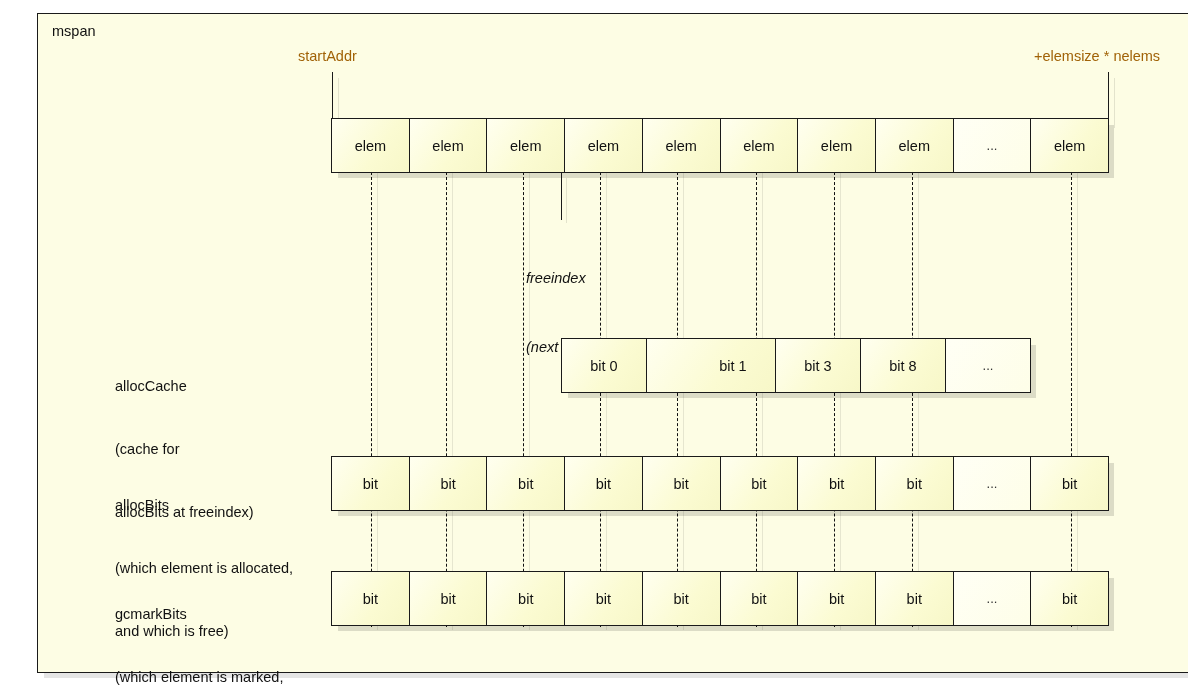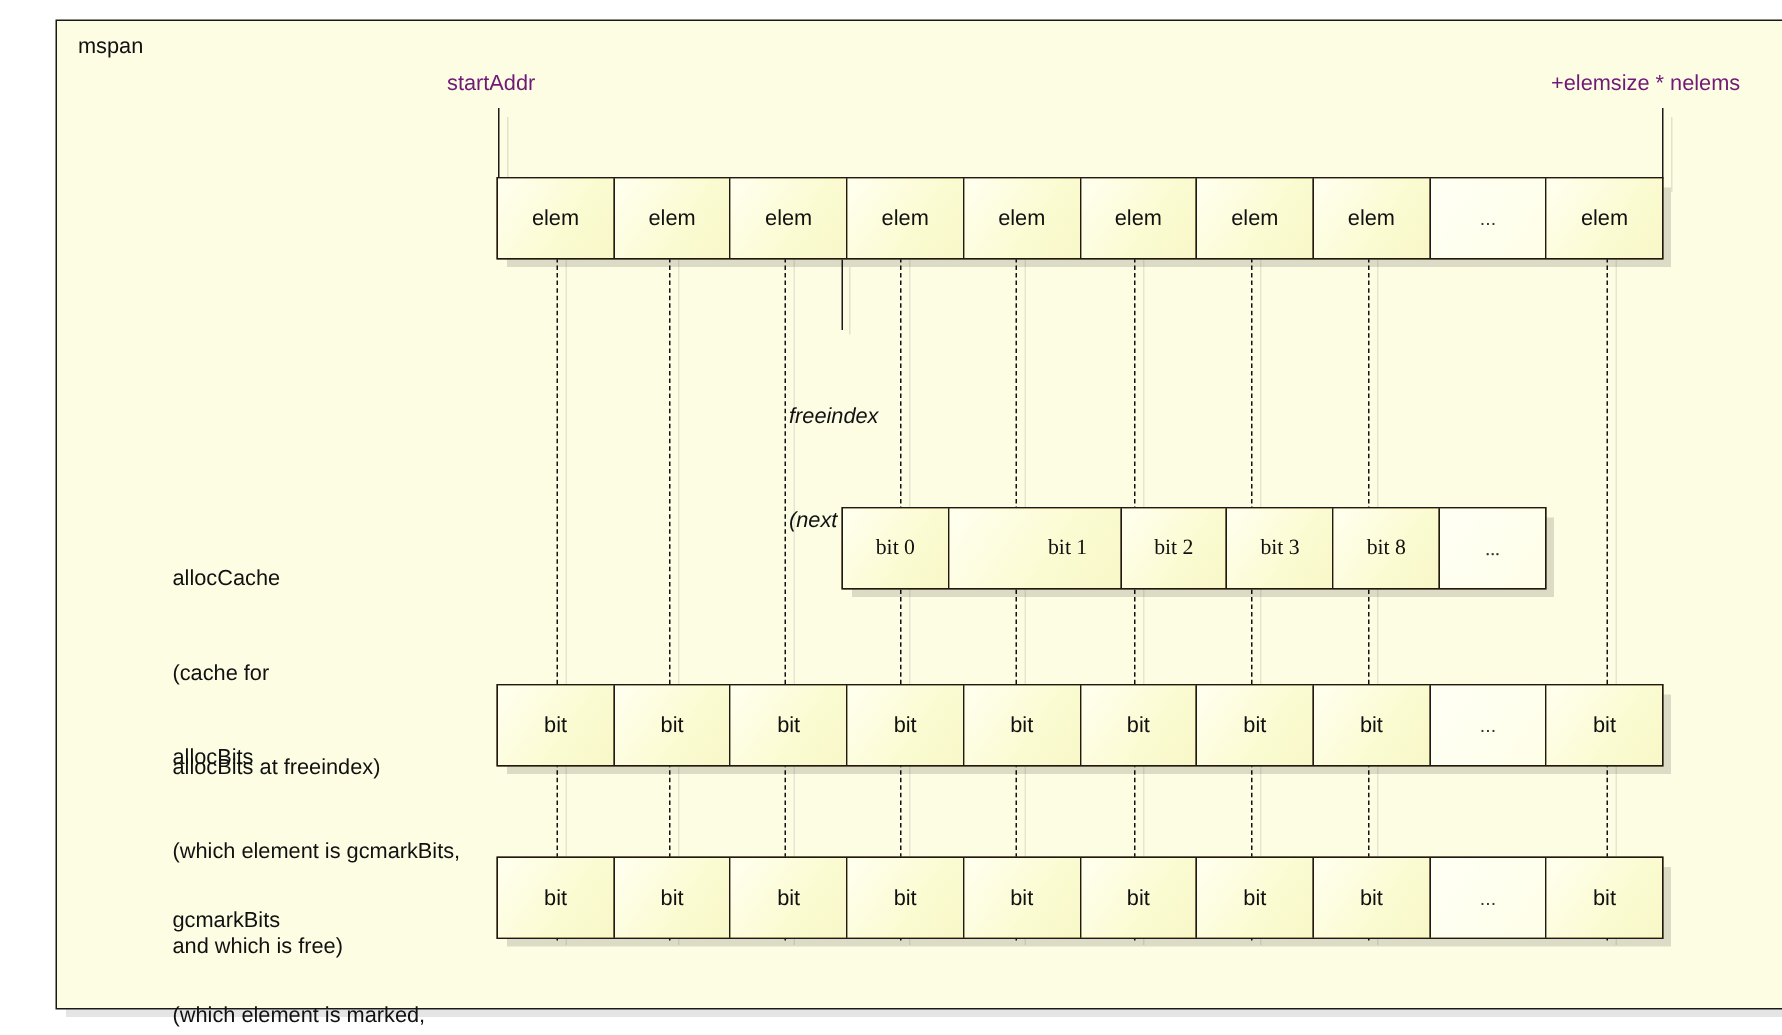--- a/index.html
+++ b/index.html
@@ -43,7 +43,7 @@
   .ptr-label {
     position: absolute;
     font-size: 14.5px;
-    color: #701a75;
+    color: #a16207;
     white-space: nowrap;
   }
   .ptr-line {

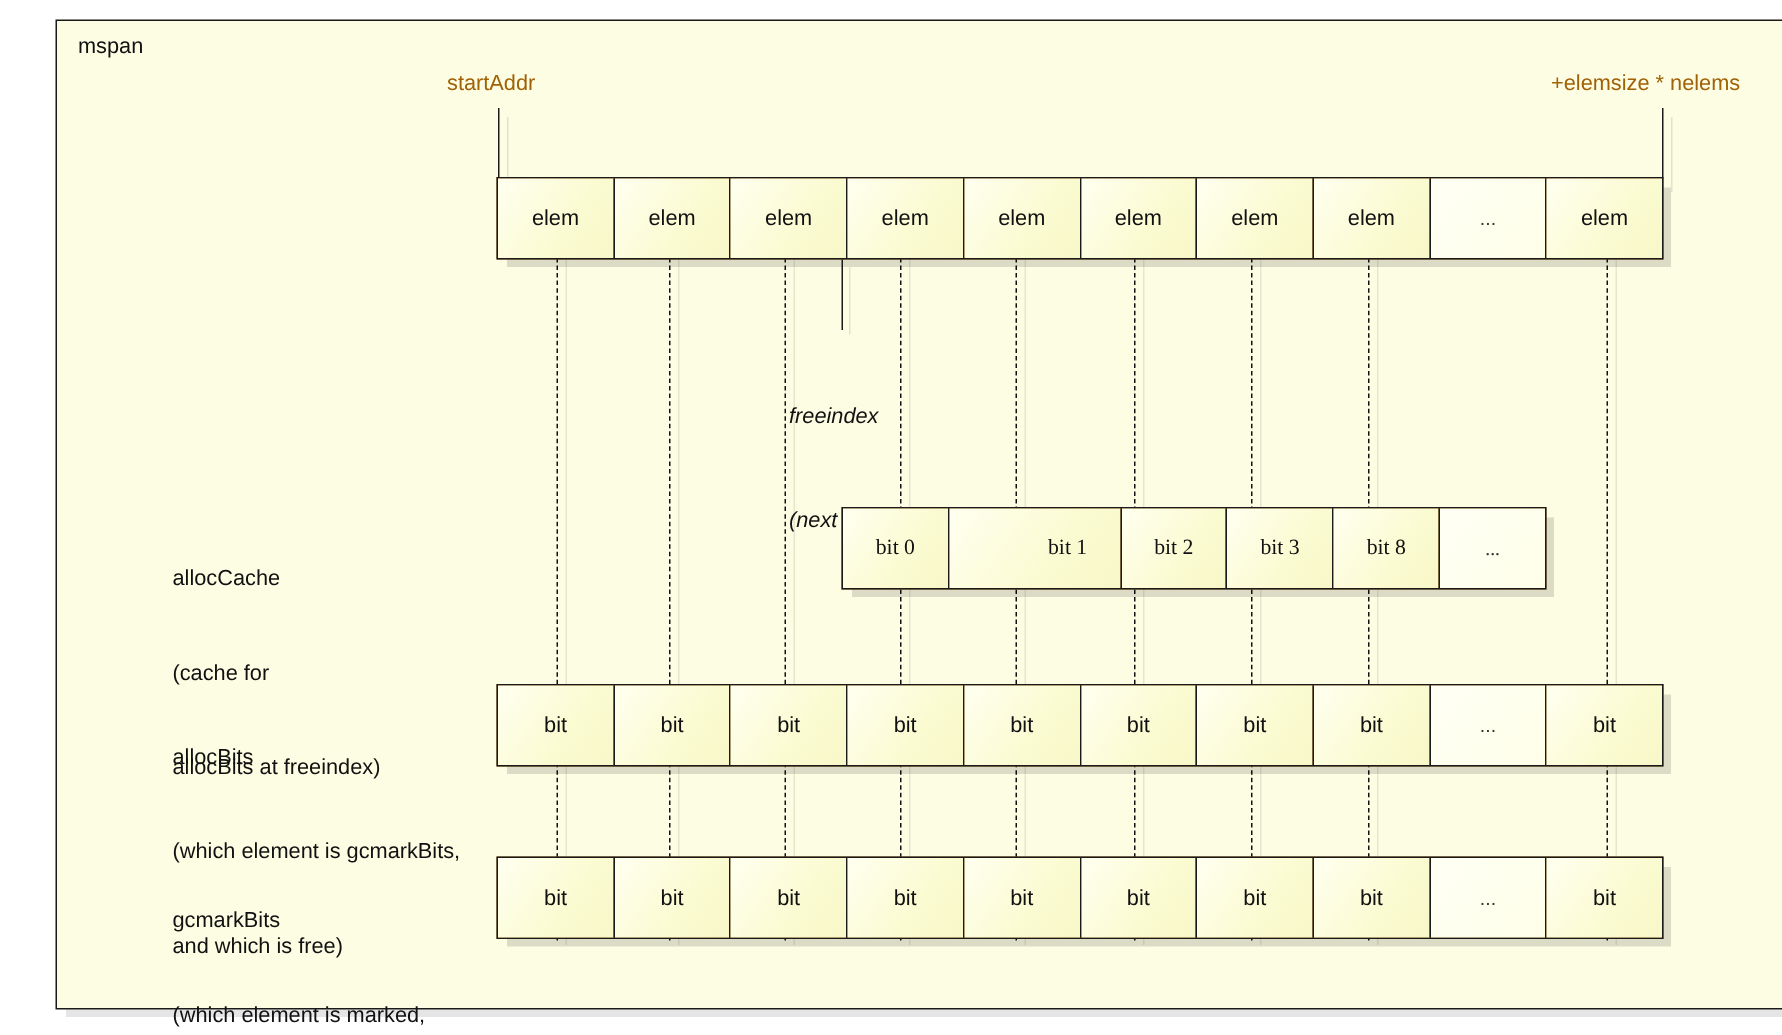--- a/index.html
+++ b/index.html
@@ -63,7 +63,7 @@
     display: flex;
     box-sizing: border-box;
     border: 1.6px solid #1a1a1a;
-    background: #a16207;
+    background: #fde047;
     box-shadow: 6px 6px 0 -1px rgba(0,0,0,0.13);
   }
   .cell {

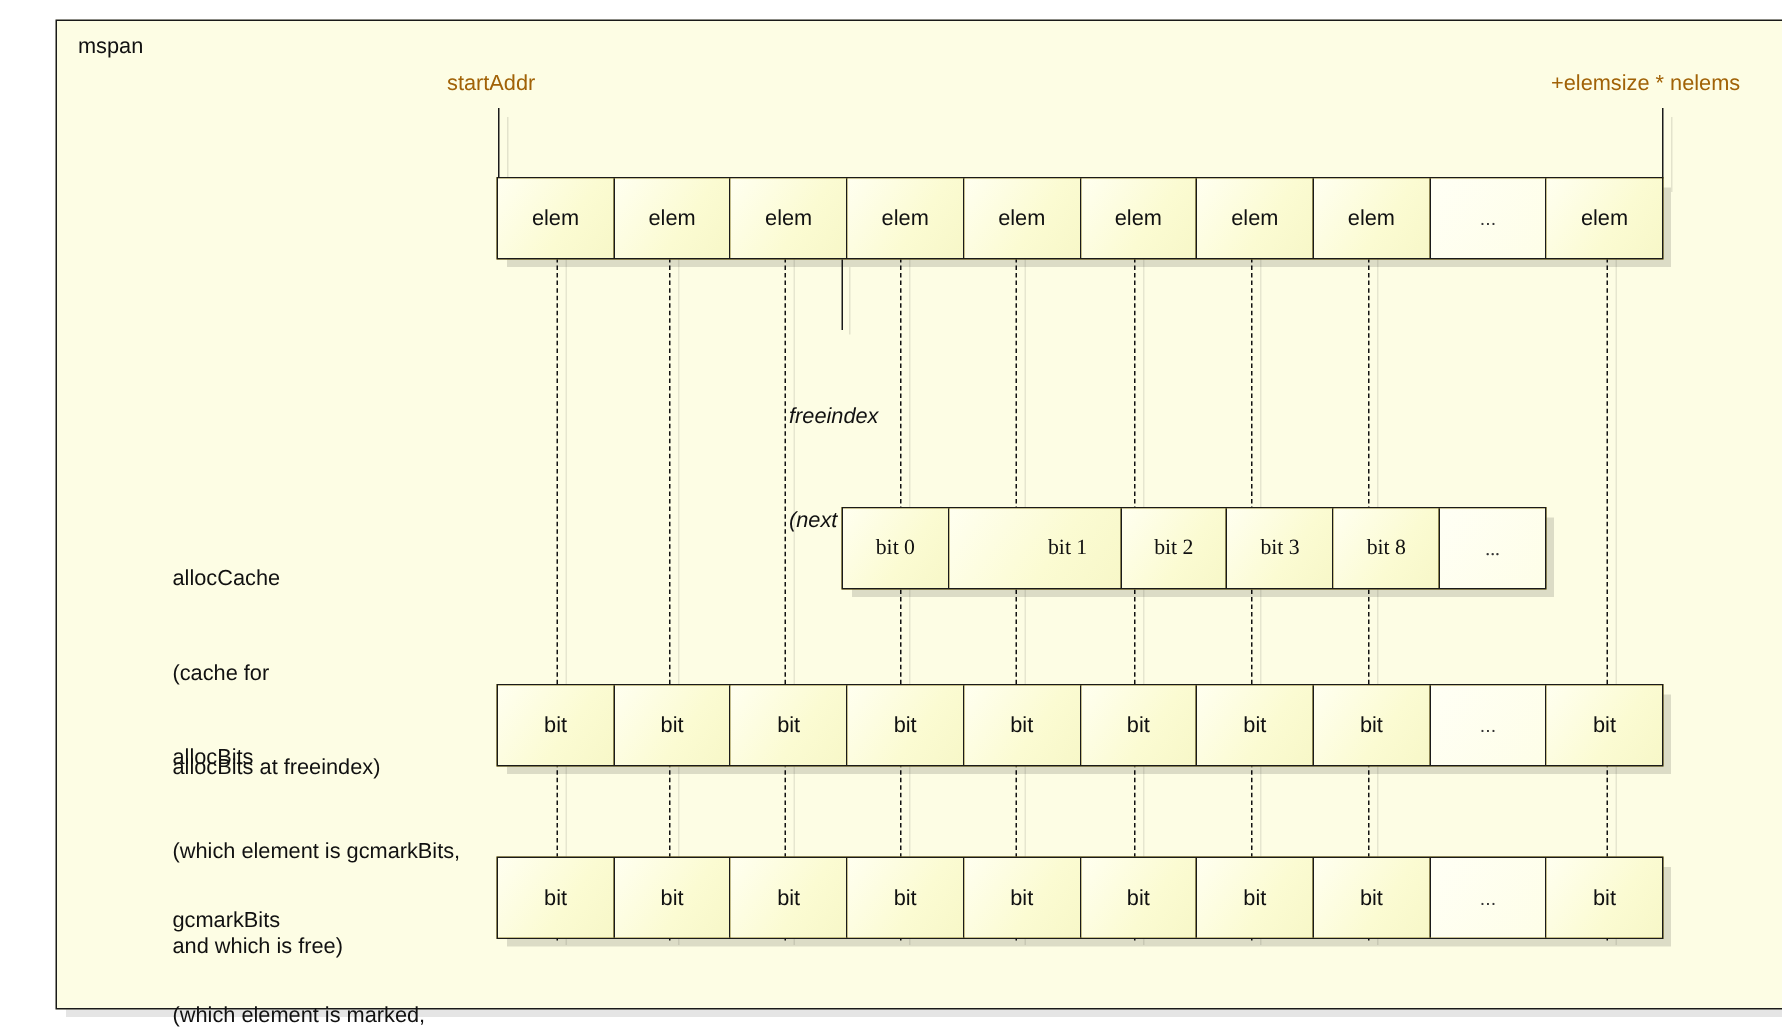--- a/index.html
+++ b/index.html
@@ -178,7 +178,7 @@
     <div>(cache for</div>
     <div>allocBits at freeindex)</div>
   </div>
-  <div class="row" id="row-alloccache" style="left:538px; top:338px; width:470px; height:55px;font-family:Liberation Serif, serif;">
+  <div class="row" id="row-alloccache" style="left:538px; top:338px; width:470px; height:55px;">
       <div class="cell" style="flex: 1 1 0px;">bit 0</div>
       <div class="cell" style="flex: 1 1 0px; padding-left: 44px;">bit 1</div>
       <div class="cell" style="flex: 1 1 0px;">bit 2</div>

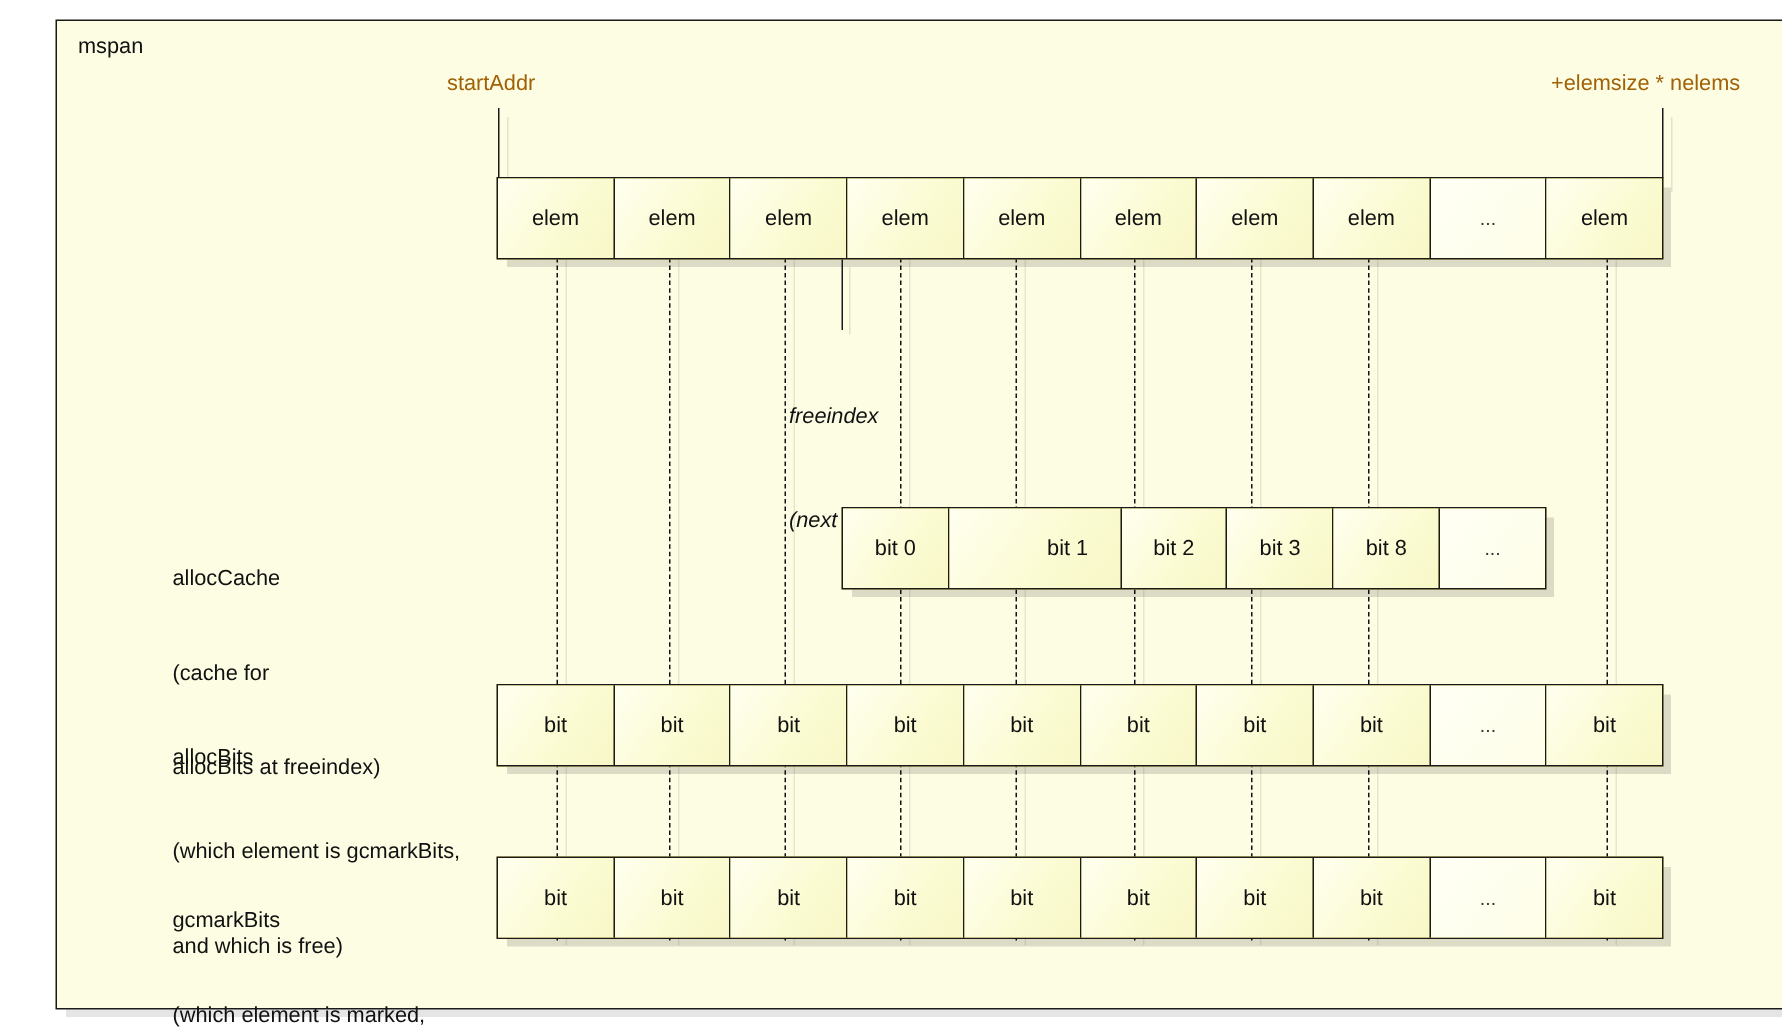--- a/index.html
+++ b/index.html
@@ -181,7 +181,6 @@
   <div class="row" id="row-alloccache" style="left:538px; top:338px; width:470px; height:55px;">
       <div class="cell" style="flex: 1 1 0px;">bit 0</div>
       <div class="cell" style="flex: 1 1 0px; padding-left: 44px;">bit 1</div>
-      <div class="cell" style="flex: 1 1 0px;">bit 2</div>
       <div class="cell" style="flex: 1 1 0px;">bit 3</div>
       <div class="cell" style="flex: 1 1 0px;">bit 8</div>
       <div class="cell ellipsis" style="flex: 1 1 0px;">...</div>

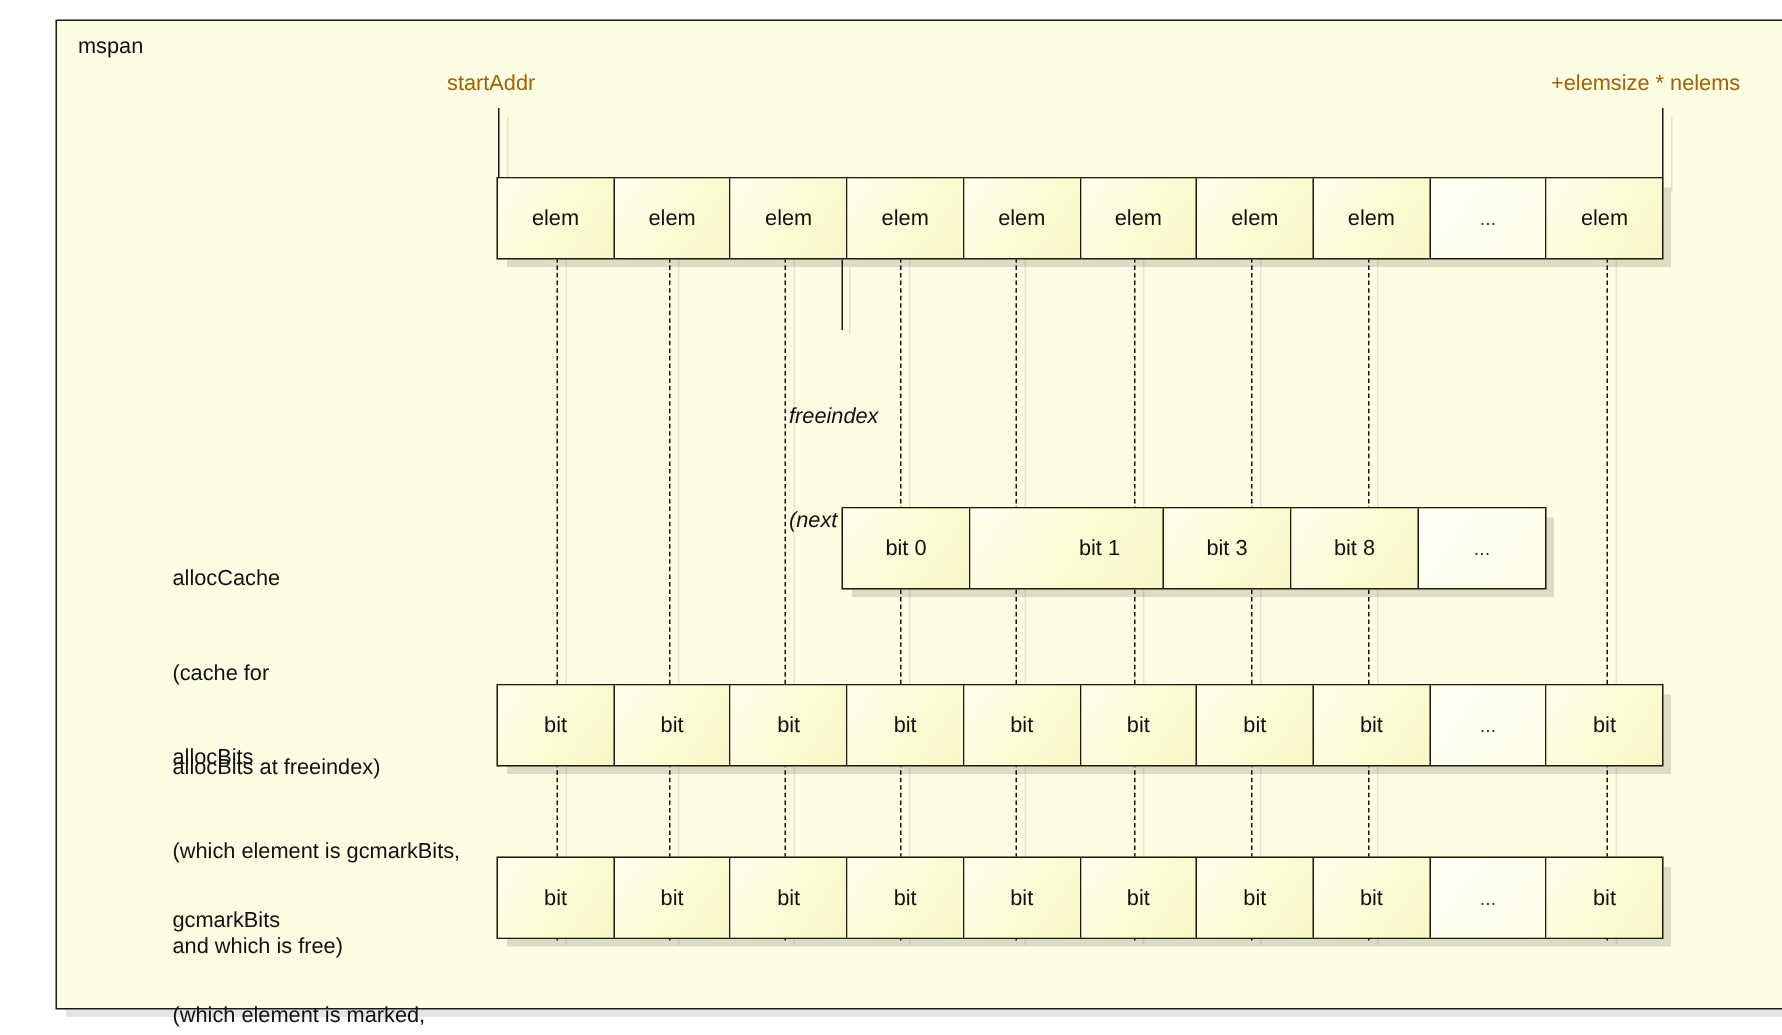--- a/index.html
+++ b/index.html
@@ -188,7 +188,7 @@
 
   <div class="side-label" style="left:92px; top:453px;">
     <div>allocBits</div>
-    <div>(which element is gcmarkBits,</div>
+    <div>(which element is allocated,</div>
     <div>and which is free)</div>
   </div>
   <div class="row" id="row-allocbits" style="left:308px; top:456px; width:778px; height:55px;">

